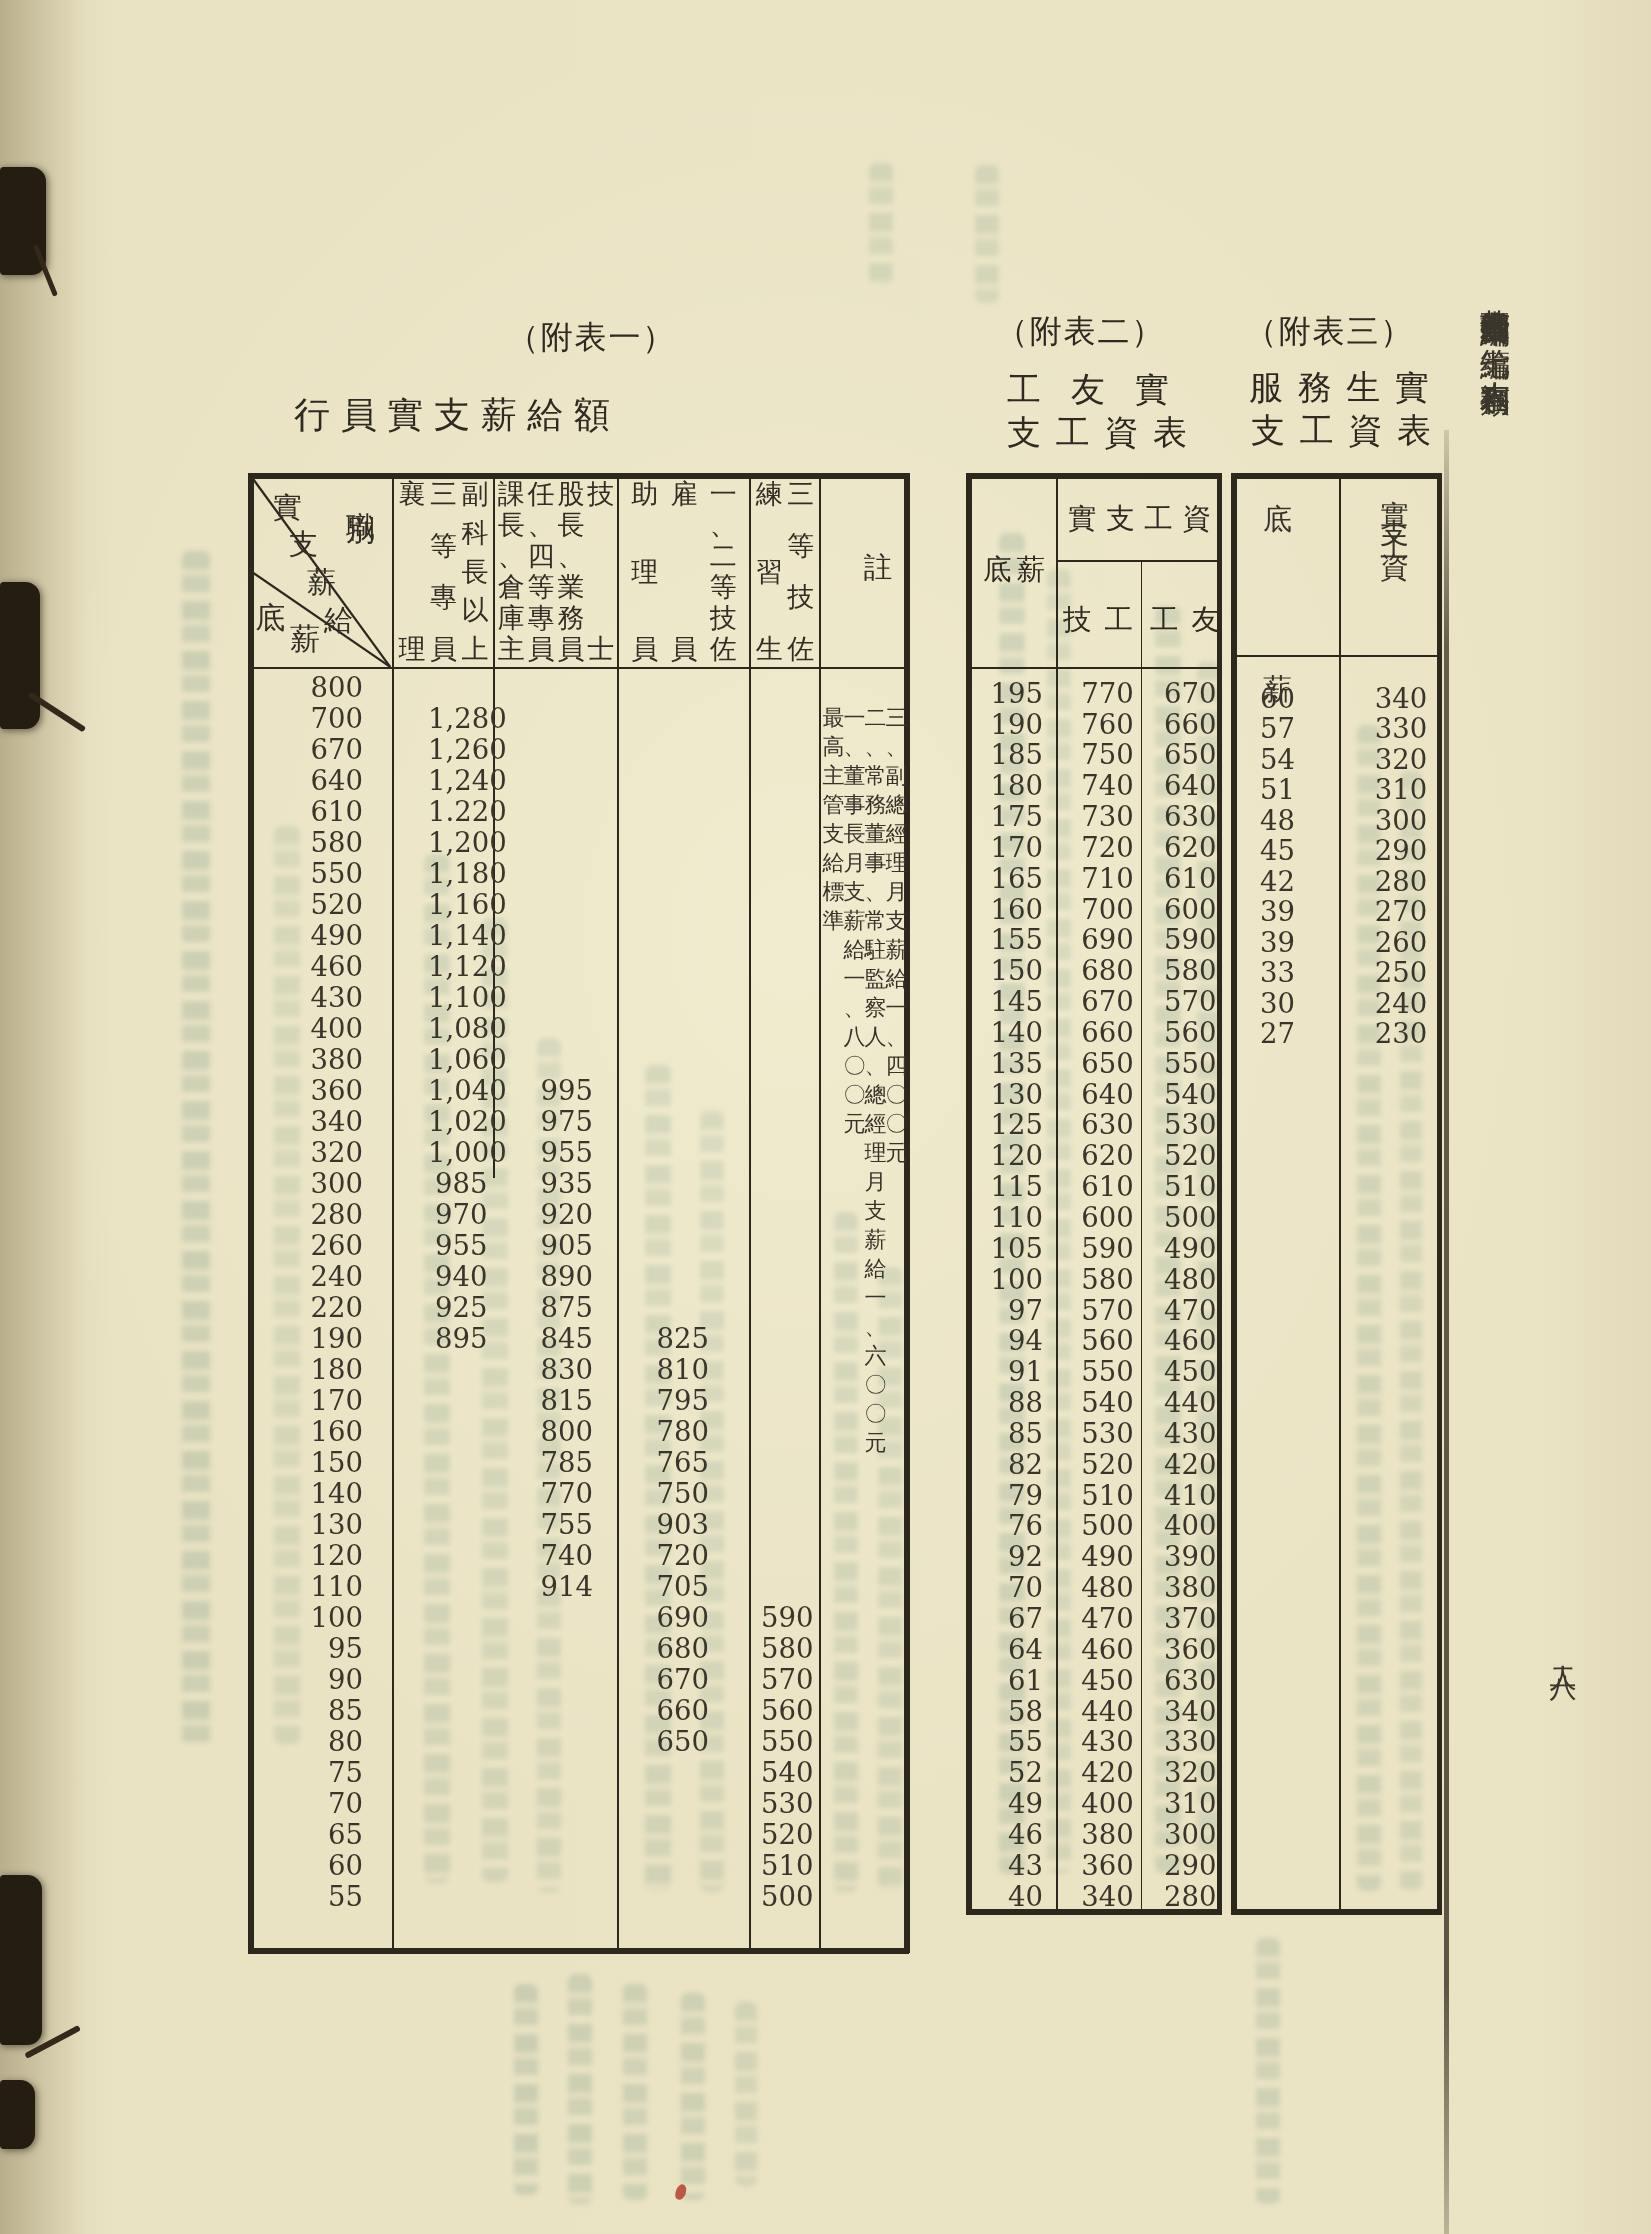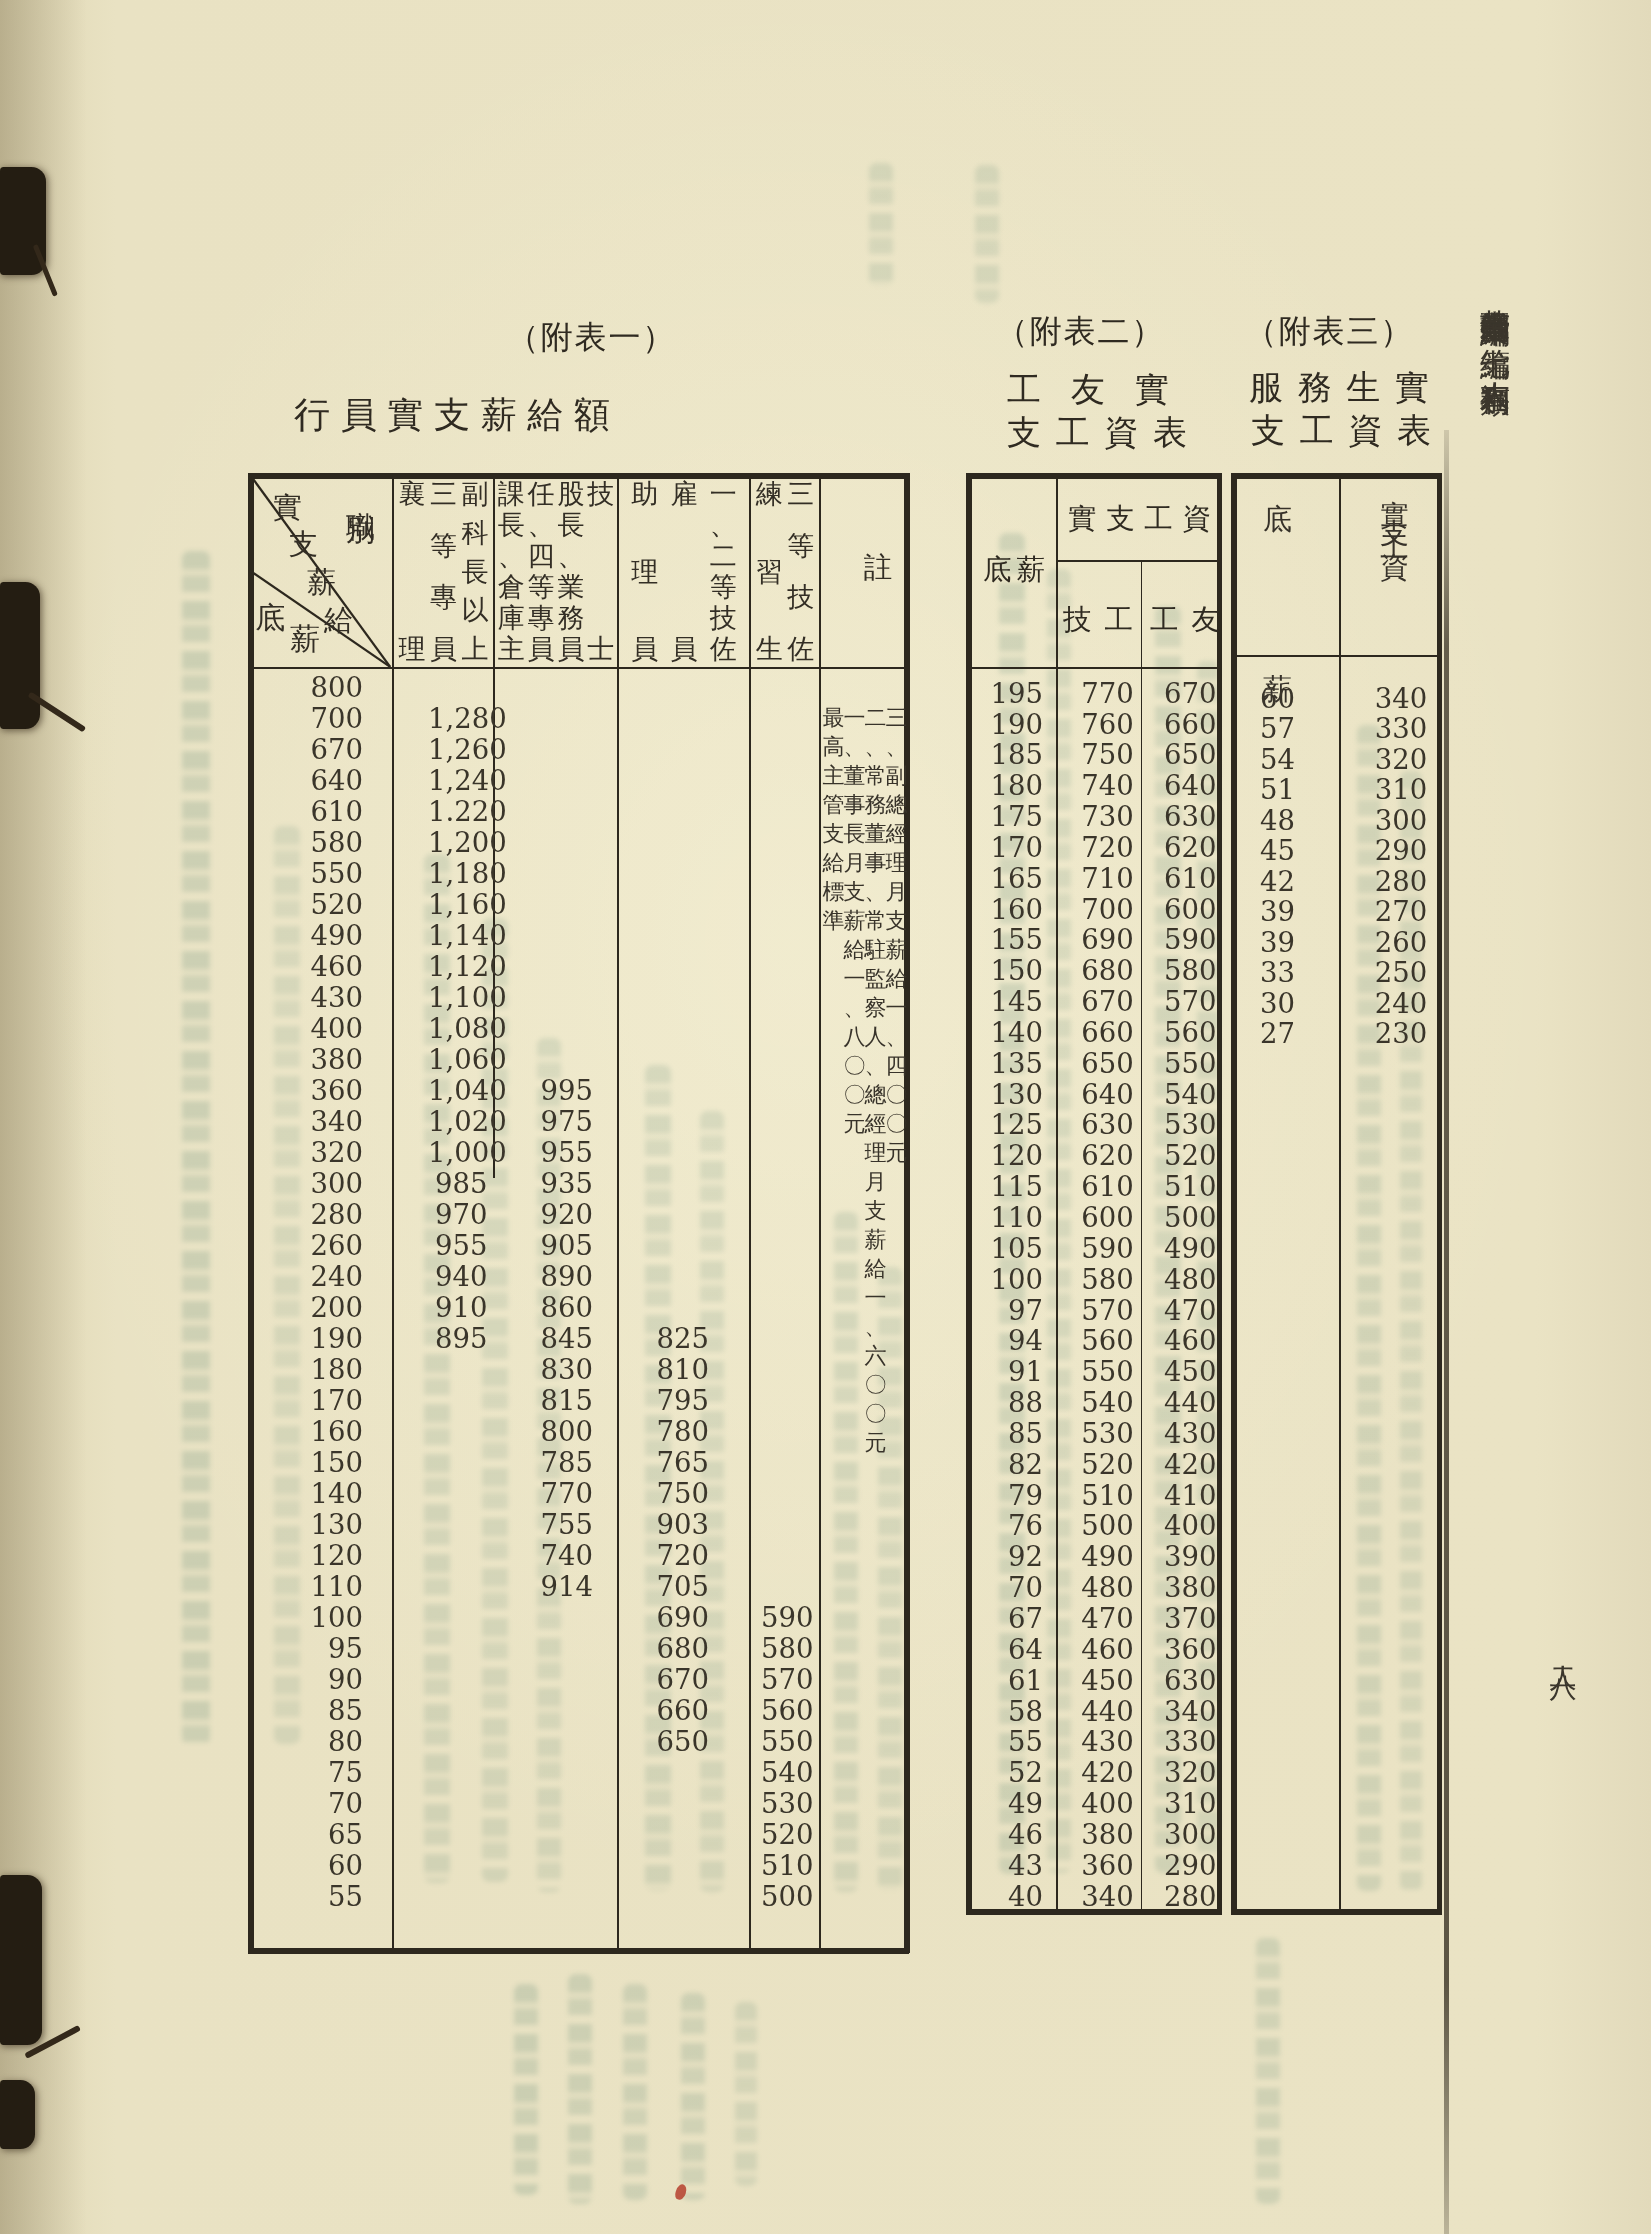--- a/index.html
+++ b/index.html
@@ -418,6 +418,13 @@
         <span class="cell c4"></span>
       </div>
       <div class="drow">
+        <span class="cell c0">220</span>
+        <span class="cell c1">925</span>
+        <span class="cell c2">875</span>
+        <span class="cell c3"></span>
+        <span class="cell c4"></span>
+      </div>
+      <div class="drow">
         <span class="cell c0">200</span>
         <span class="cell c1">910</span>
         <span class="cell c2">860</span>

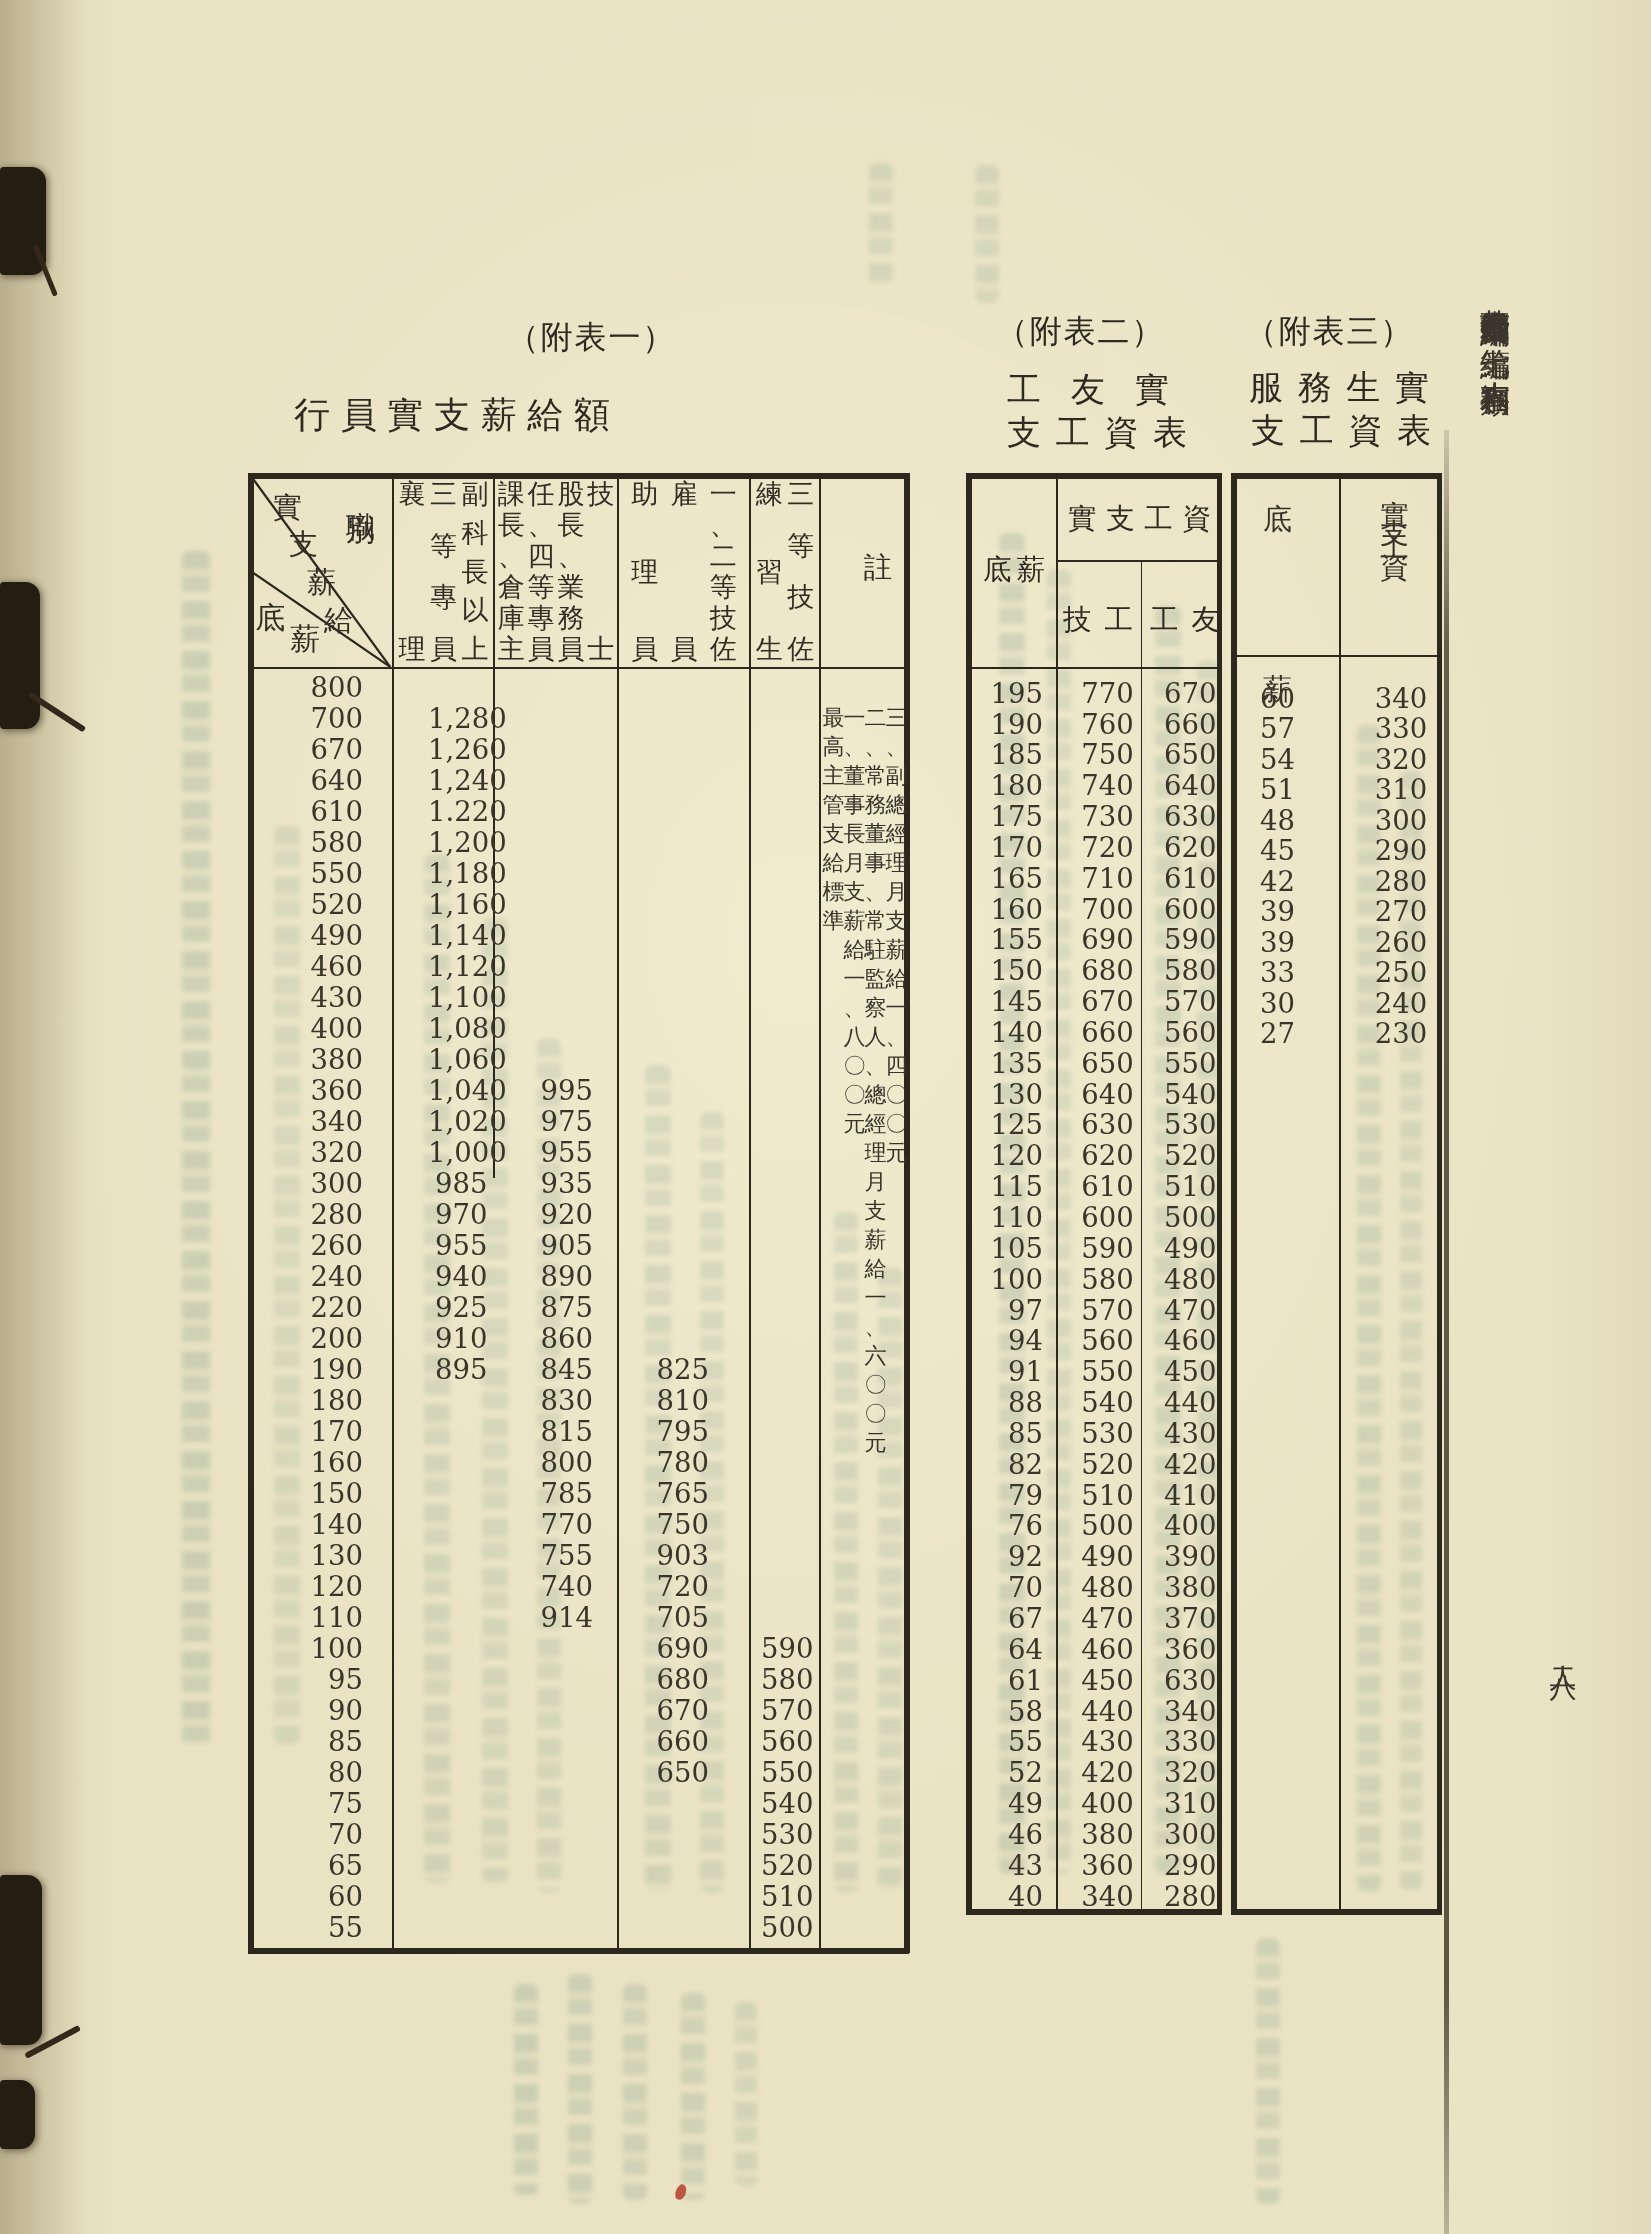--- a/index.html
+++ b/index.html
@@ -425,13 +425,6 @@
         <span class="cell c4"></span>
       </div>
       <div class="drow">
-        <span class="cell c0">200</span>
-        <span class="cell c1">910</span>
-        <span class="cell c2">860</span>
-        <span class="cell c3"></span>
-        <span class="cell c4"></span>
-      </div>
-      <div class="drow">
         <span class="cell c0">190</span>
         <span class="cell c1">895</span>
         <span class="cell c2">845</span>

